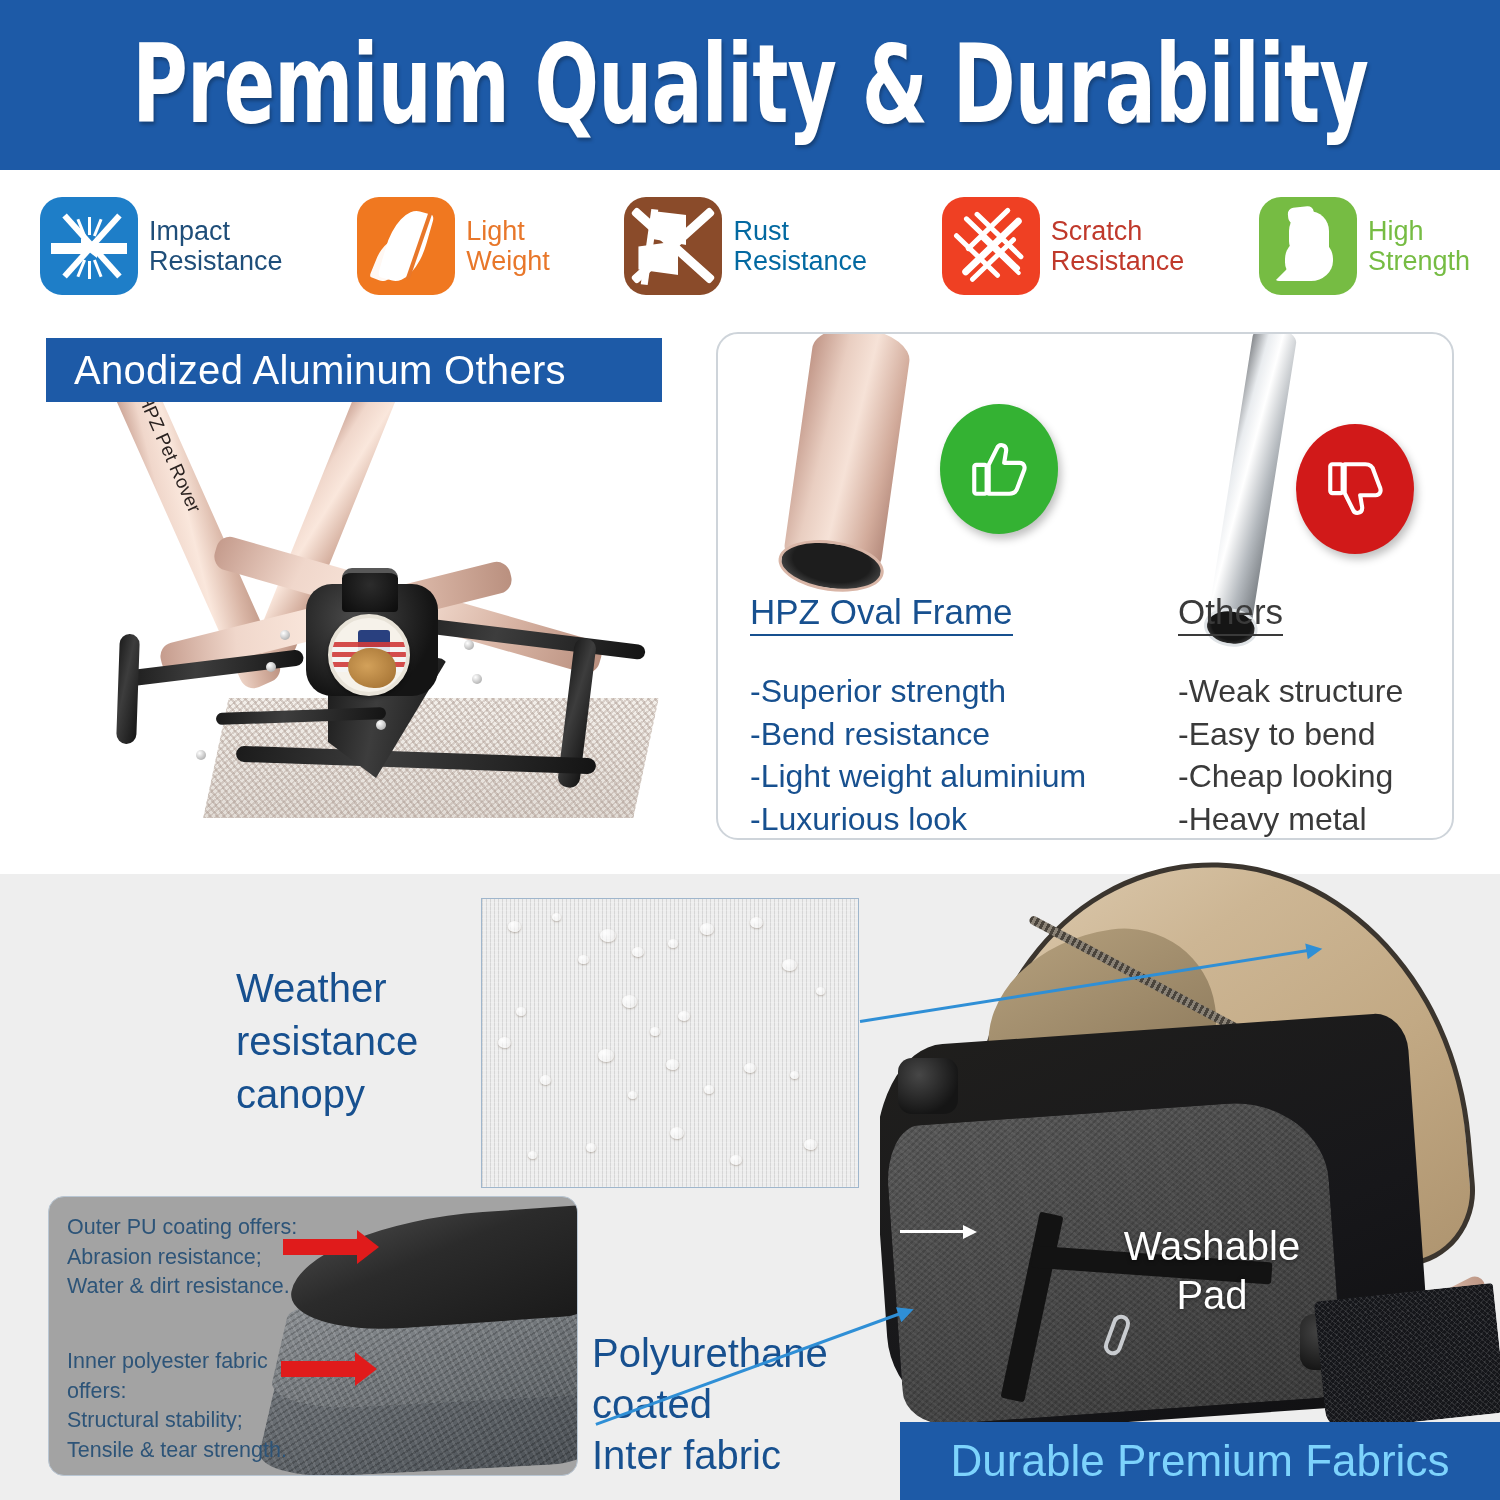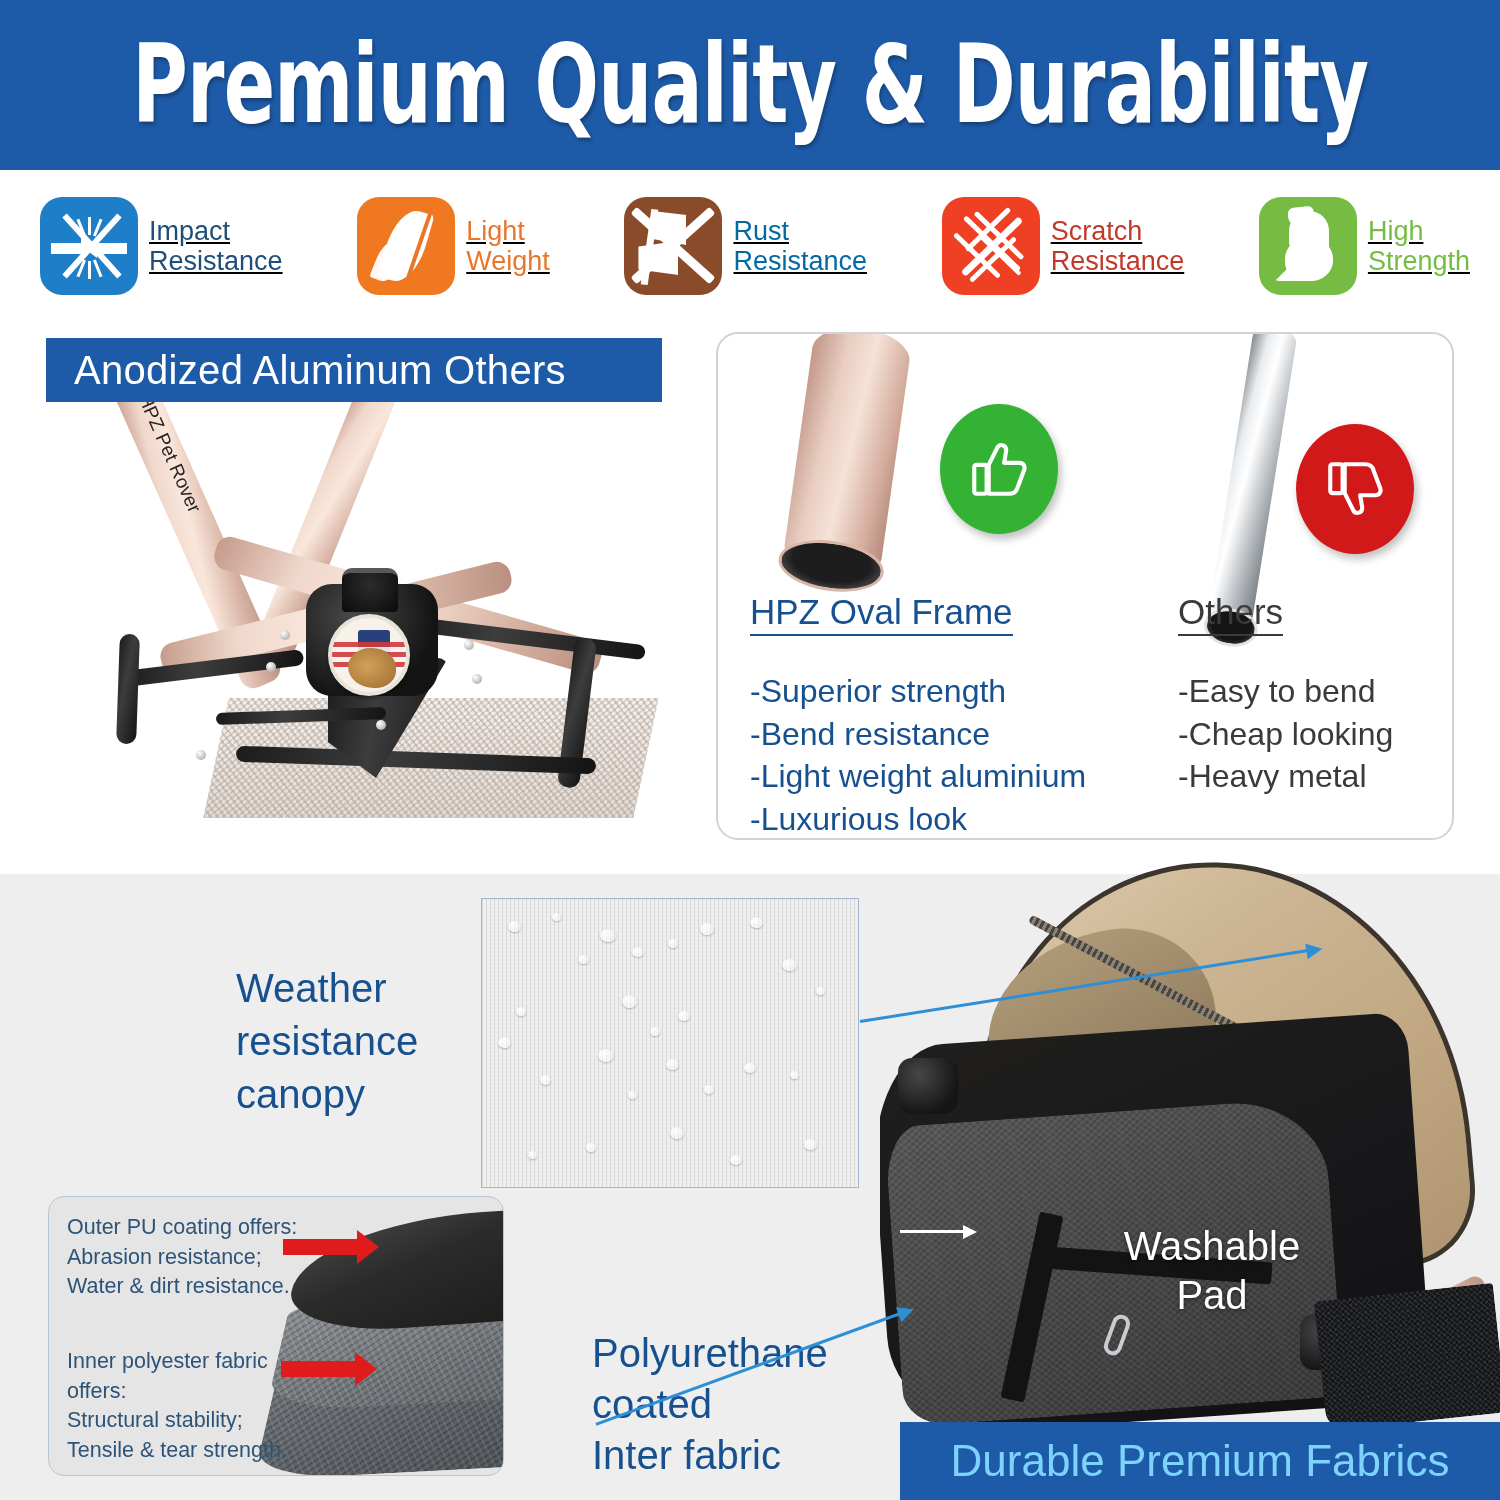--- a/index.html
+++ b/index.html
@@ -34,7 +34,7 @@
     position: absolute; left: 40px; top: 186px; width: 1430px; height: 120px;
     display: flex; align-items: center; justify-content: space-between;
   }
-  .icon-item { display: flex; align-items: center; gap: 11px; text-decoration: underline; }
+  .icon-item { display: flex; align-items: center; gap: 11px; }
   .icon-tile {
     width: 98px; height: 98px; border-radius: 22px;
     position: relative; flex: 0 0 auto; overflow: hidden;

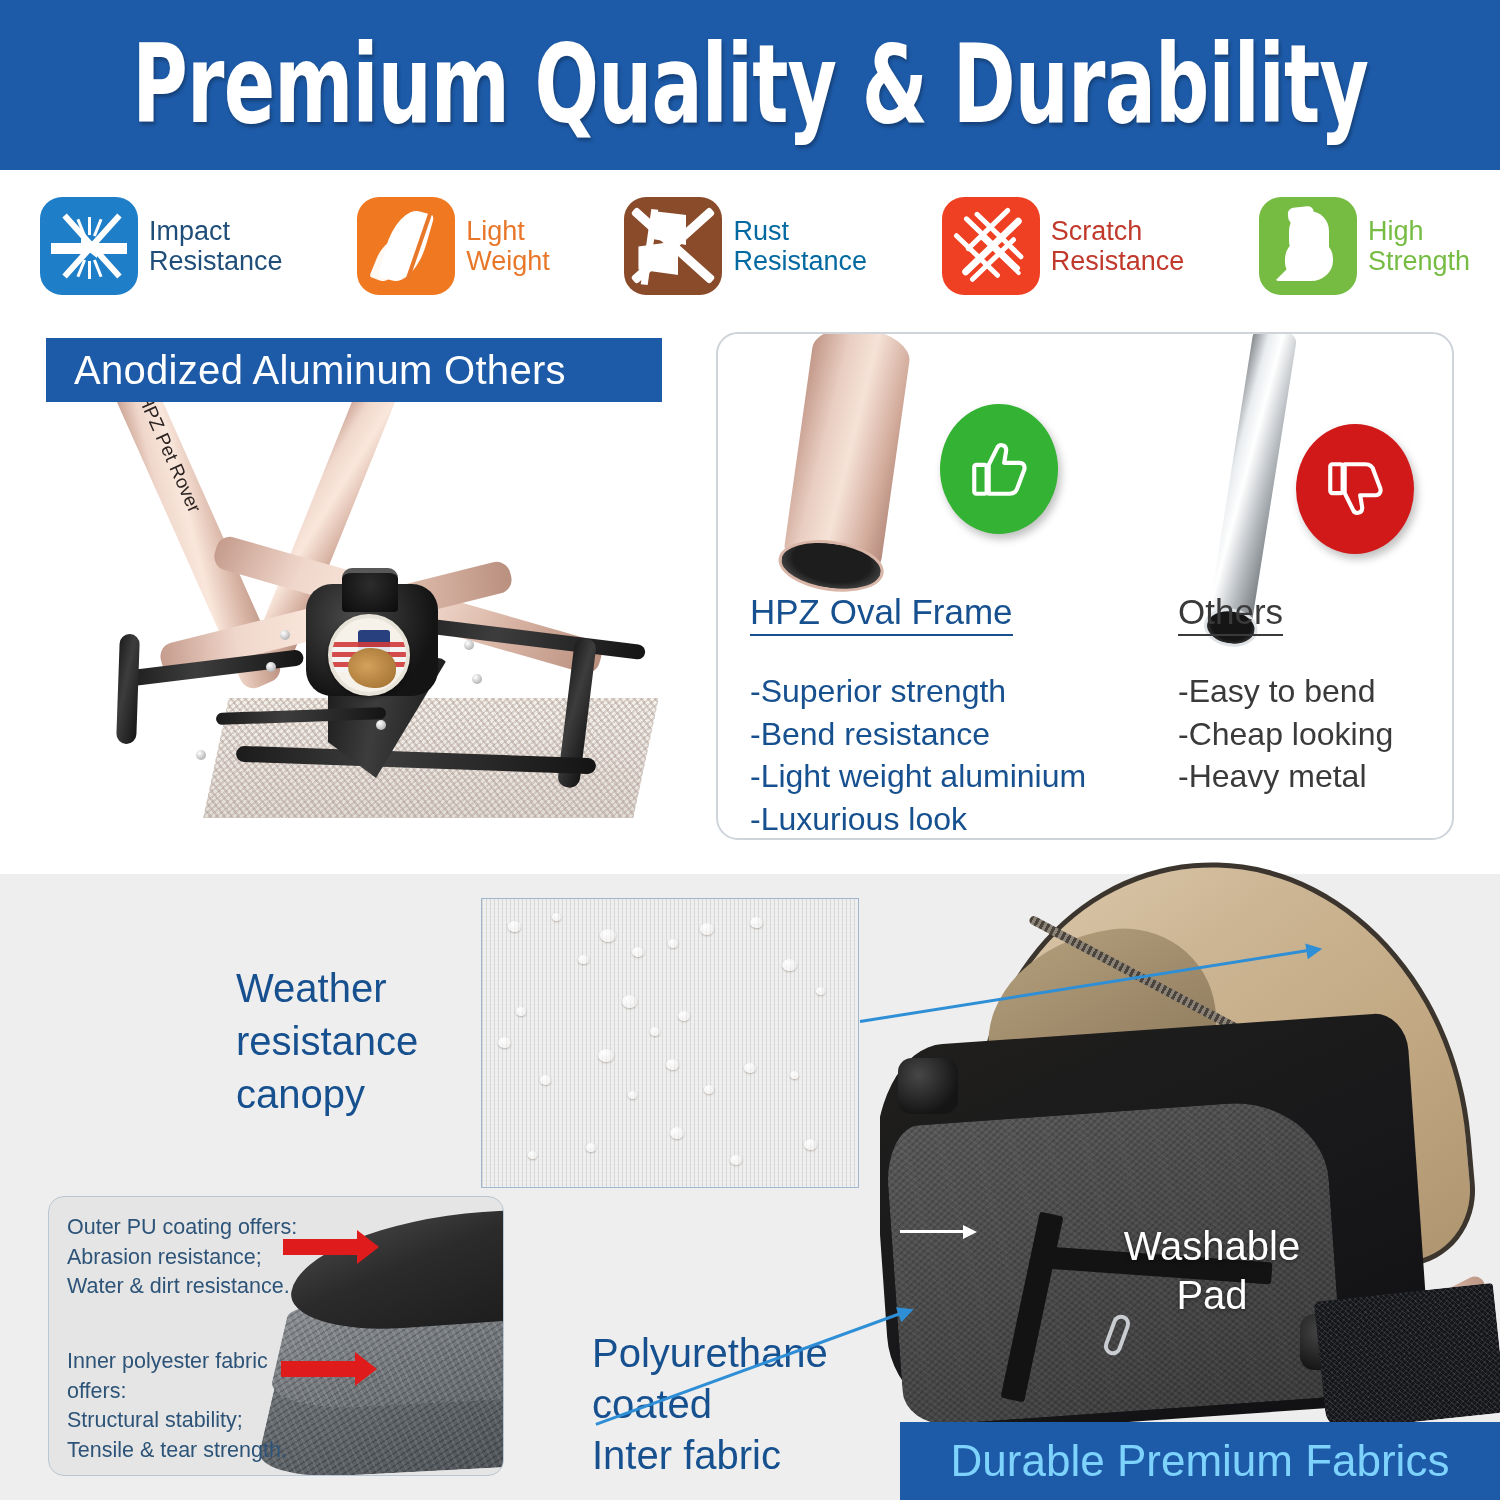--- a/index.html
+++ b/index.html
@@ -499,6 +499,7 @@
       <div class="cmp-col right">
         <div class="cmp-head">Others</div>
         <ul class="cmp-list">
+          <li>-Weak structure</li>
           <li>-Easy to bend</li>
           <li>-Cheap looking</li>
           <li>-Heavy metal</li>

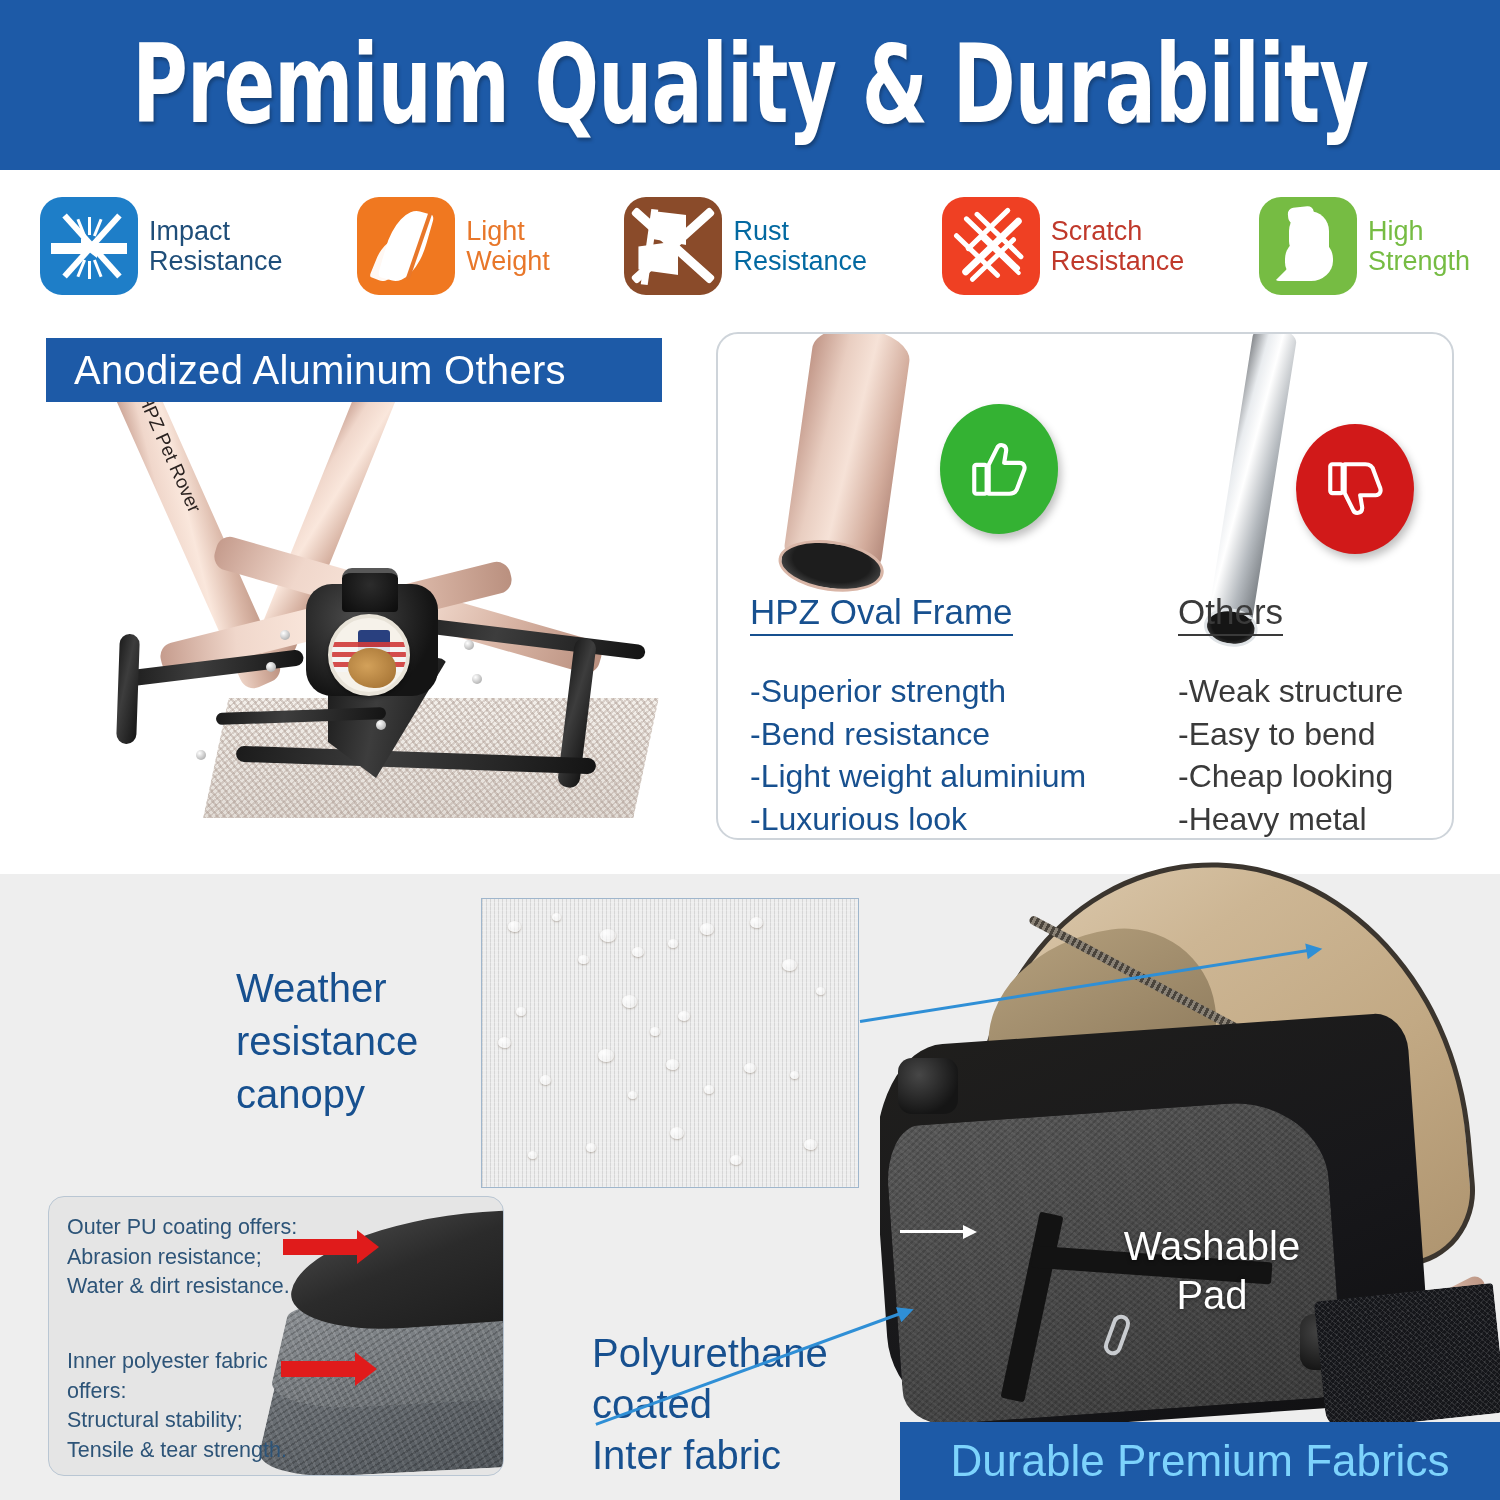--- a/index.html
+++ b/index.html
@@ -228,8 +228,8 @@
   }
 
   .pu-card {
-    position: absolute; left: 48px; top: 1196px; width: 456px; height: 280px;
-    background: #e5e5e5; border: 1px solid #b9c6d3; border-radius: 16px; overflow: hidden;
+    position: absolute; left: 48px; top: 1196px; width: 530px; height: 280px;
+    background: #a3a3a3; border: 1px solid #b9c6d3; border-radius: 16px; overflow: hidden;
   }
   .pu-text { position: absolute; color: #2d5478; font-size: 21.5px; line-height: 1.38; white-space: pre-line; }
   .pu-text.t1 { left: 18px; top: 16px; }

